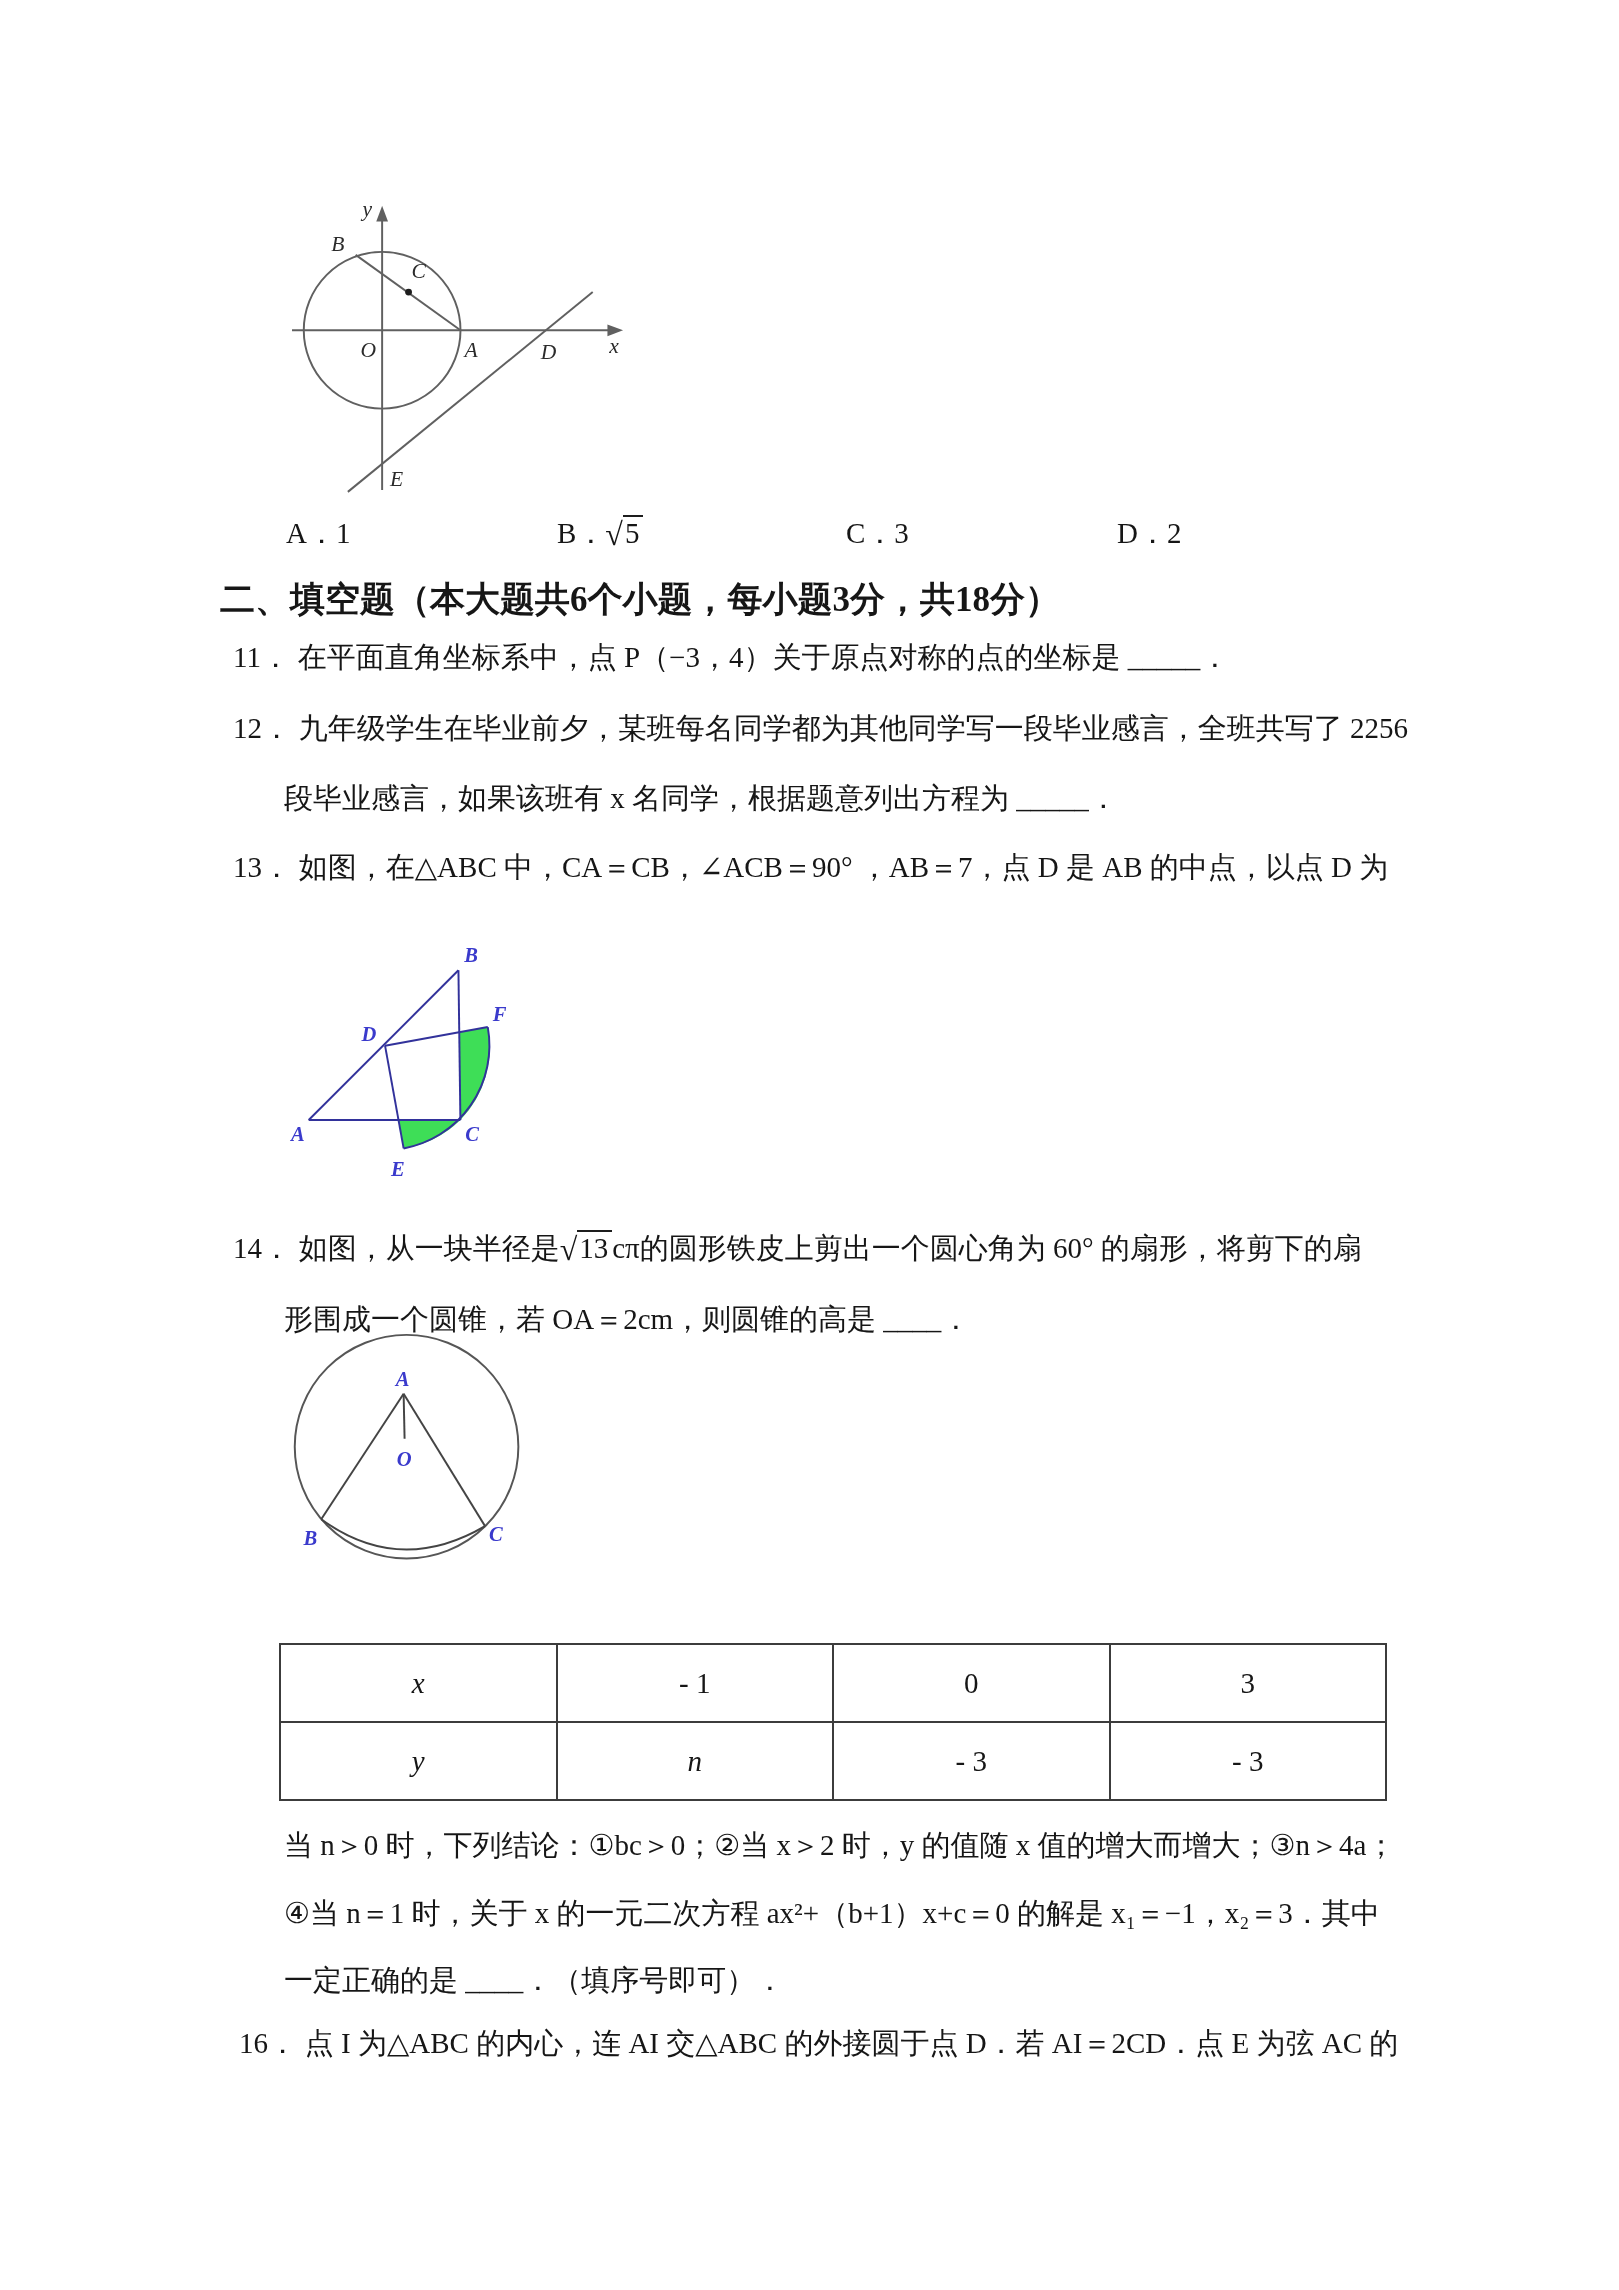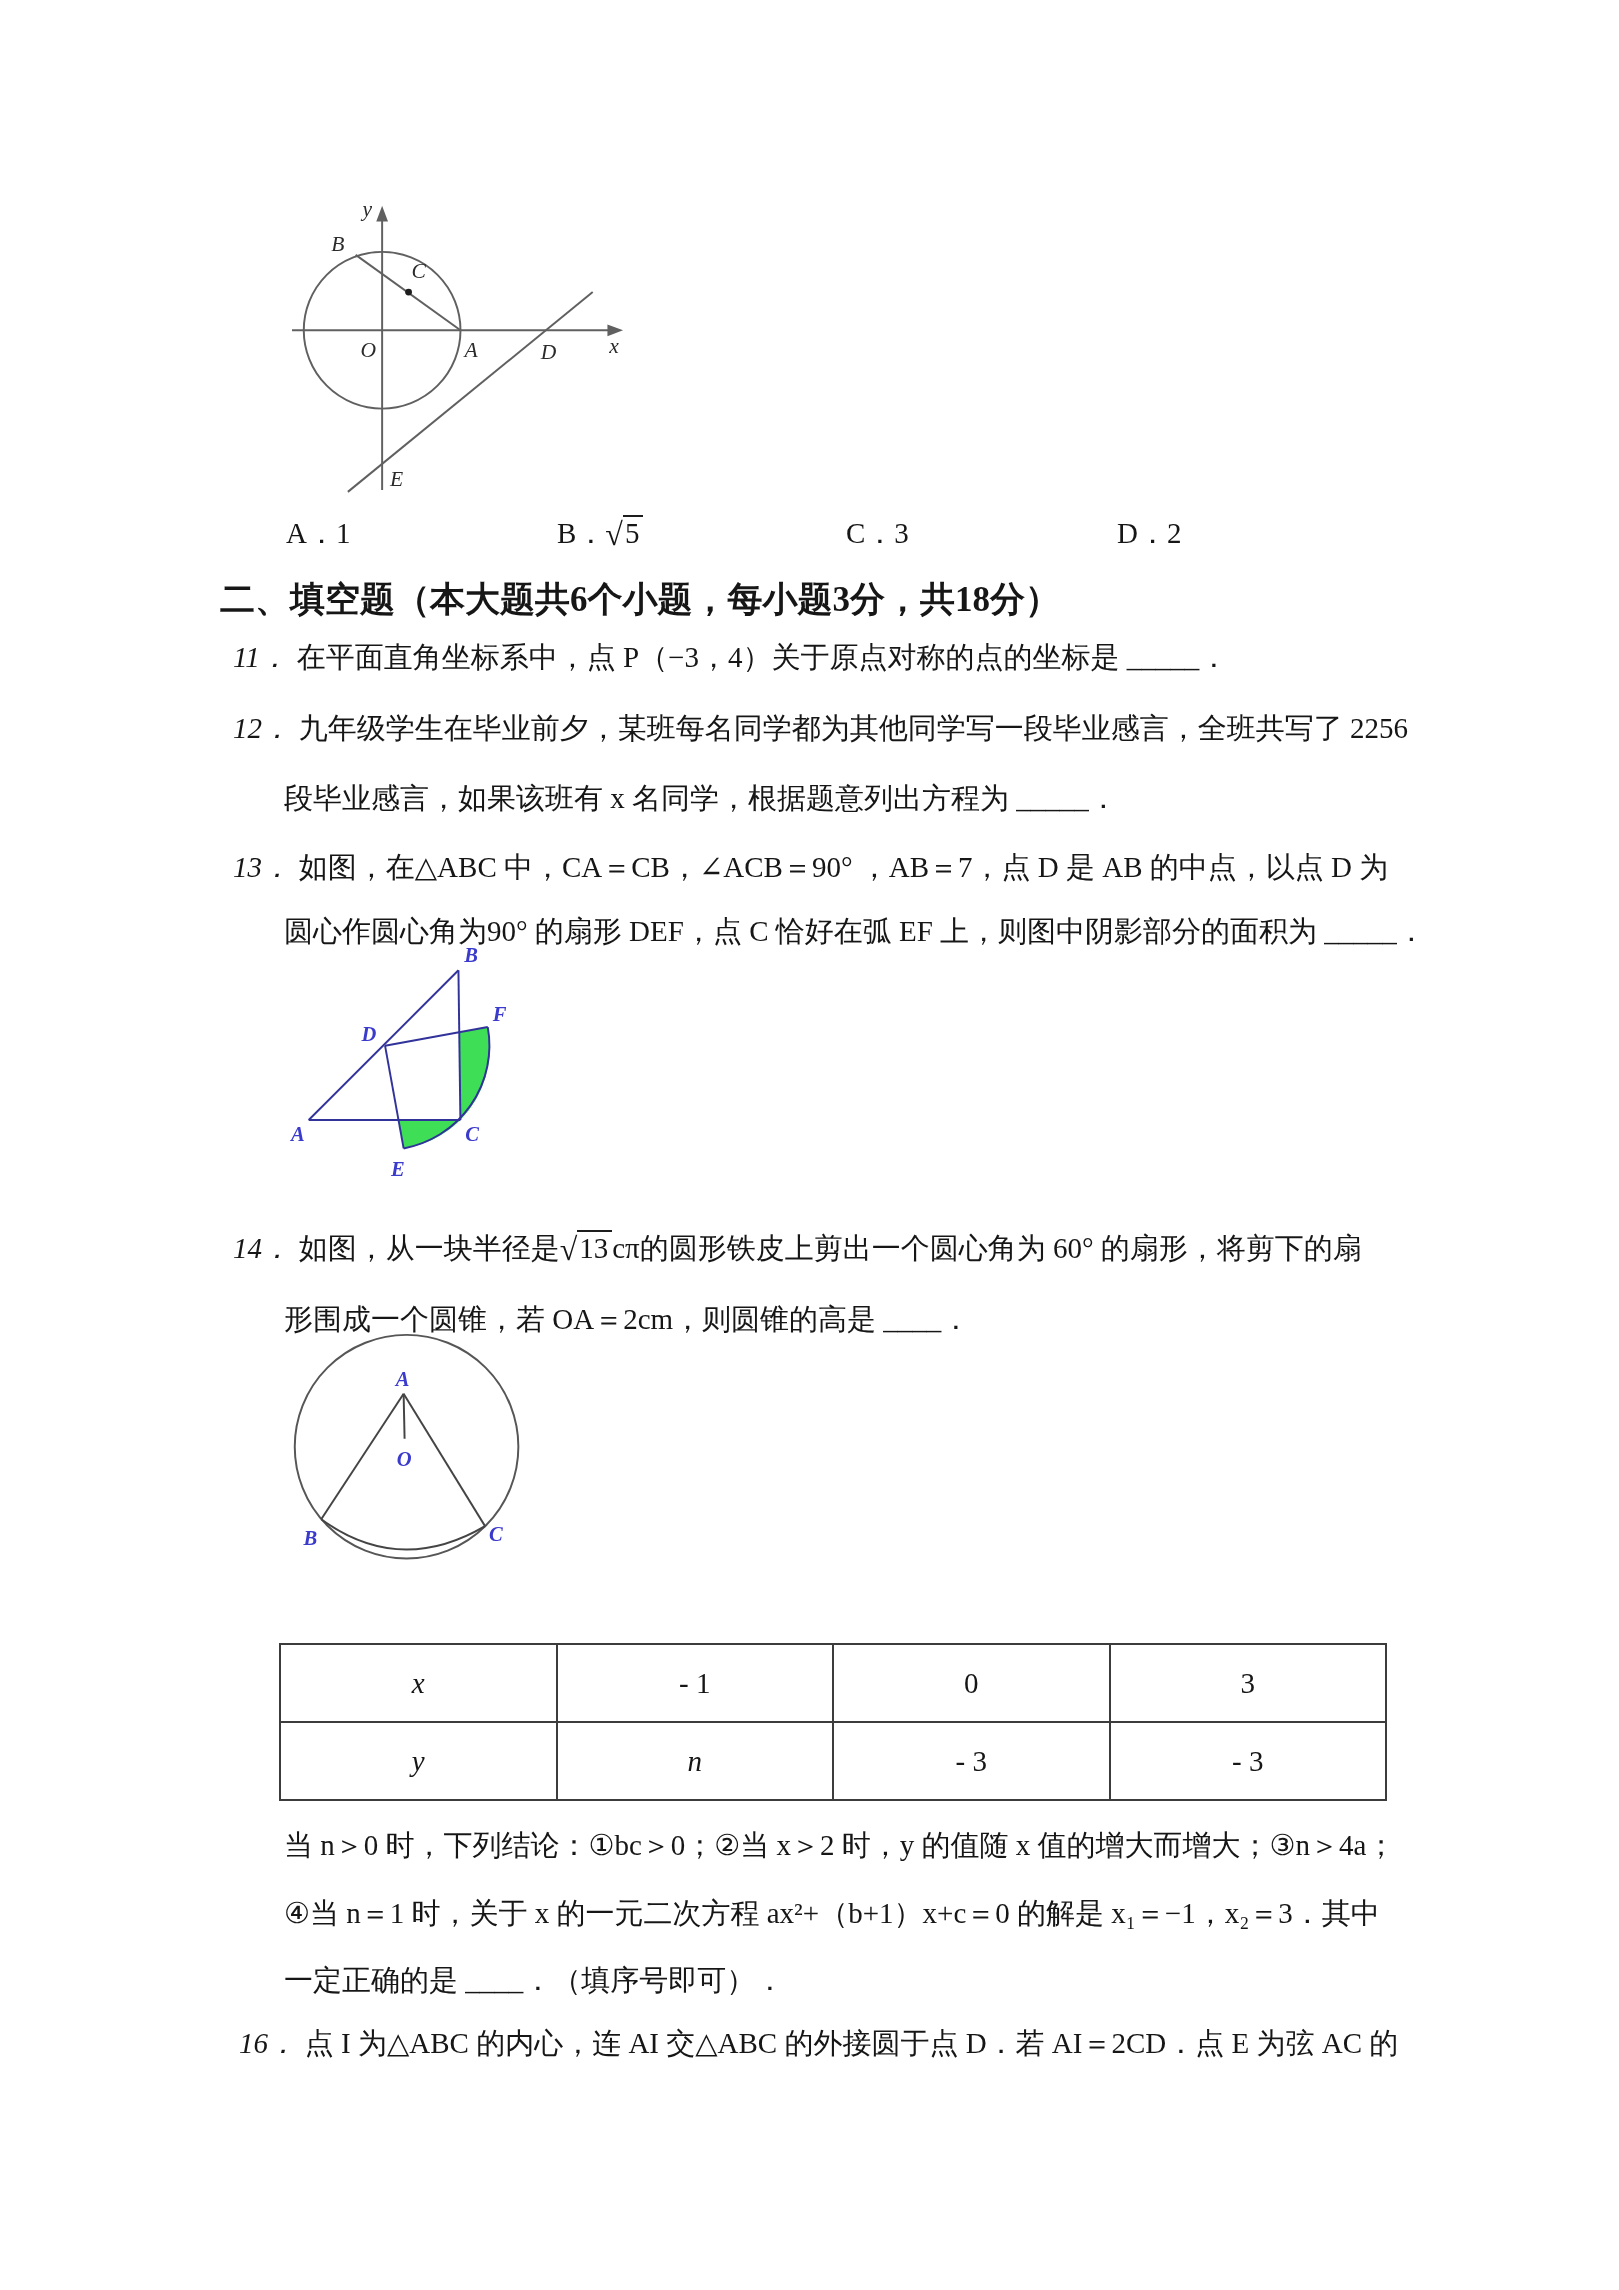--- a/index.html
+++ b/index.html
@@ -15,7 +15,7 @@
   .abs{position:absolute;white-space:nowrap;}
   .txt{font-size:29px;line-height:1.25;text-align:right;}
   .hdr{font-size:35px;font-weight:bold;}
-  .qline .num{padding-right:7.8px;font-style:italic;}
+  .qline .num{padding-right:7.8px;}
   .sqrt{display:inline-block;font-size:32px;line-height:1;transform:translateY(2px);}
   .radicand{display:inline-block;border-top:2px solid #1d1d1d;padding:0 3.9px 0 2px;line-height:1.15;}
   .fig{position:absolute;}

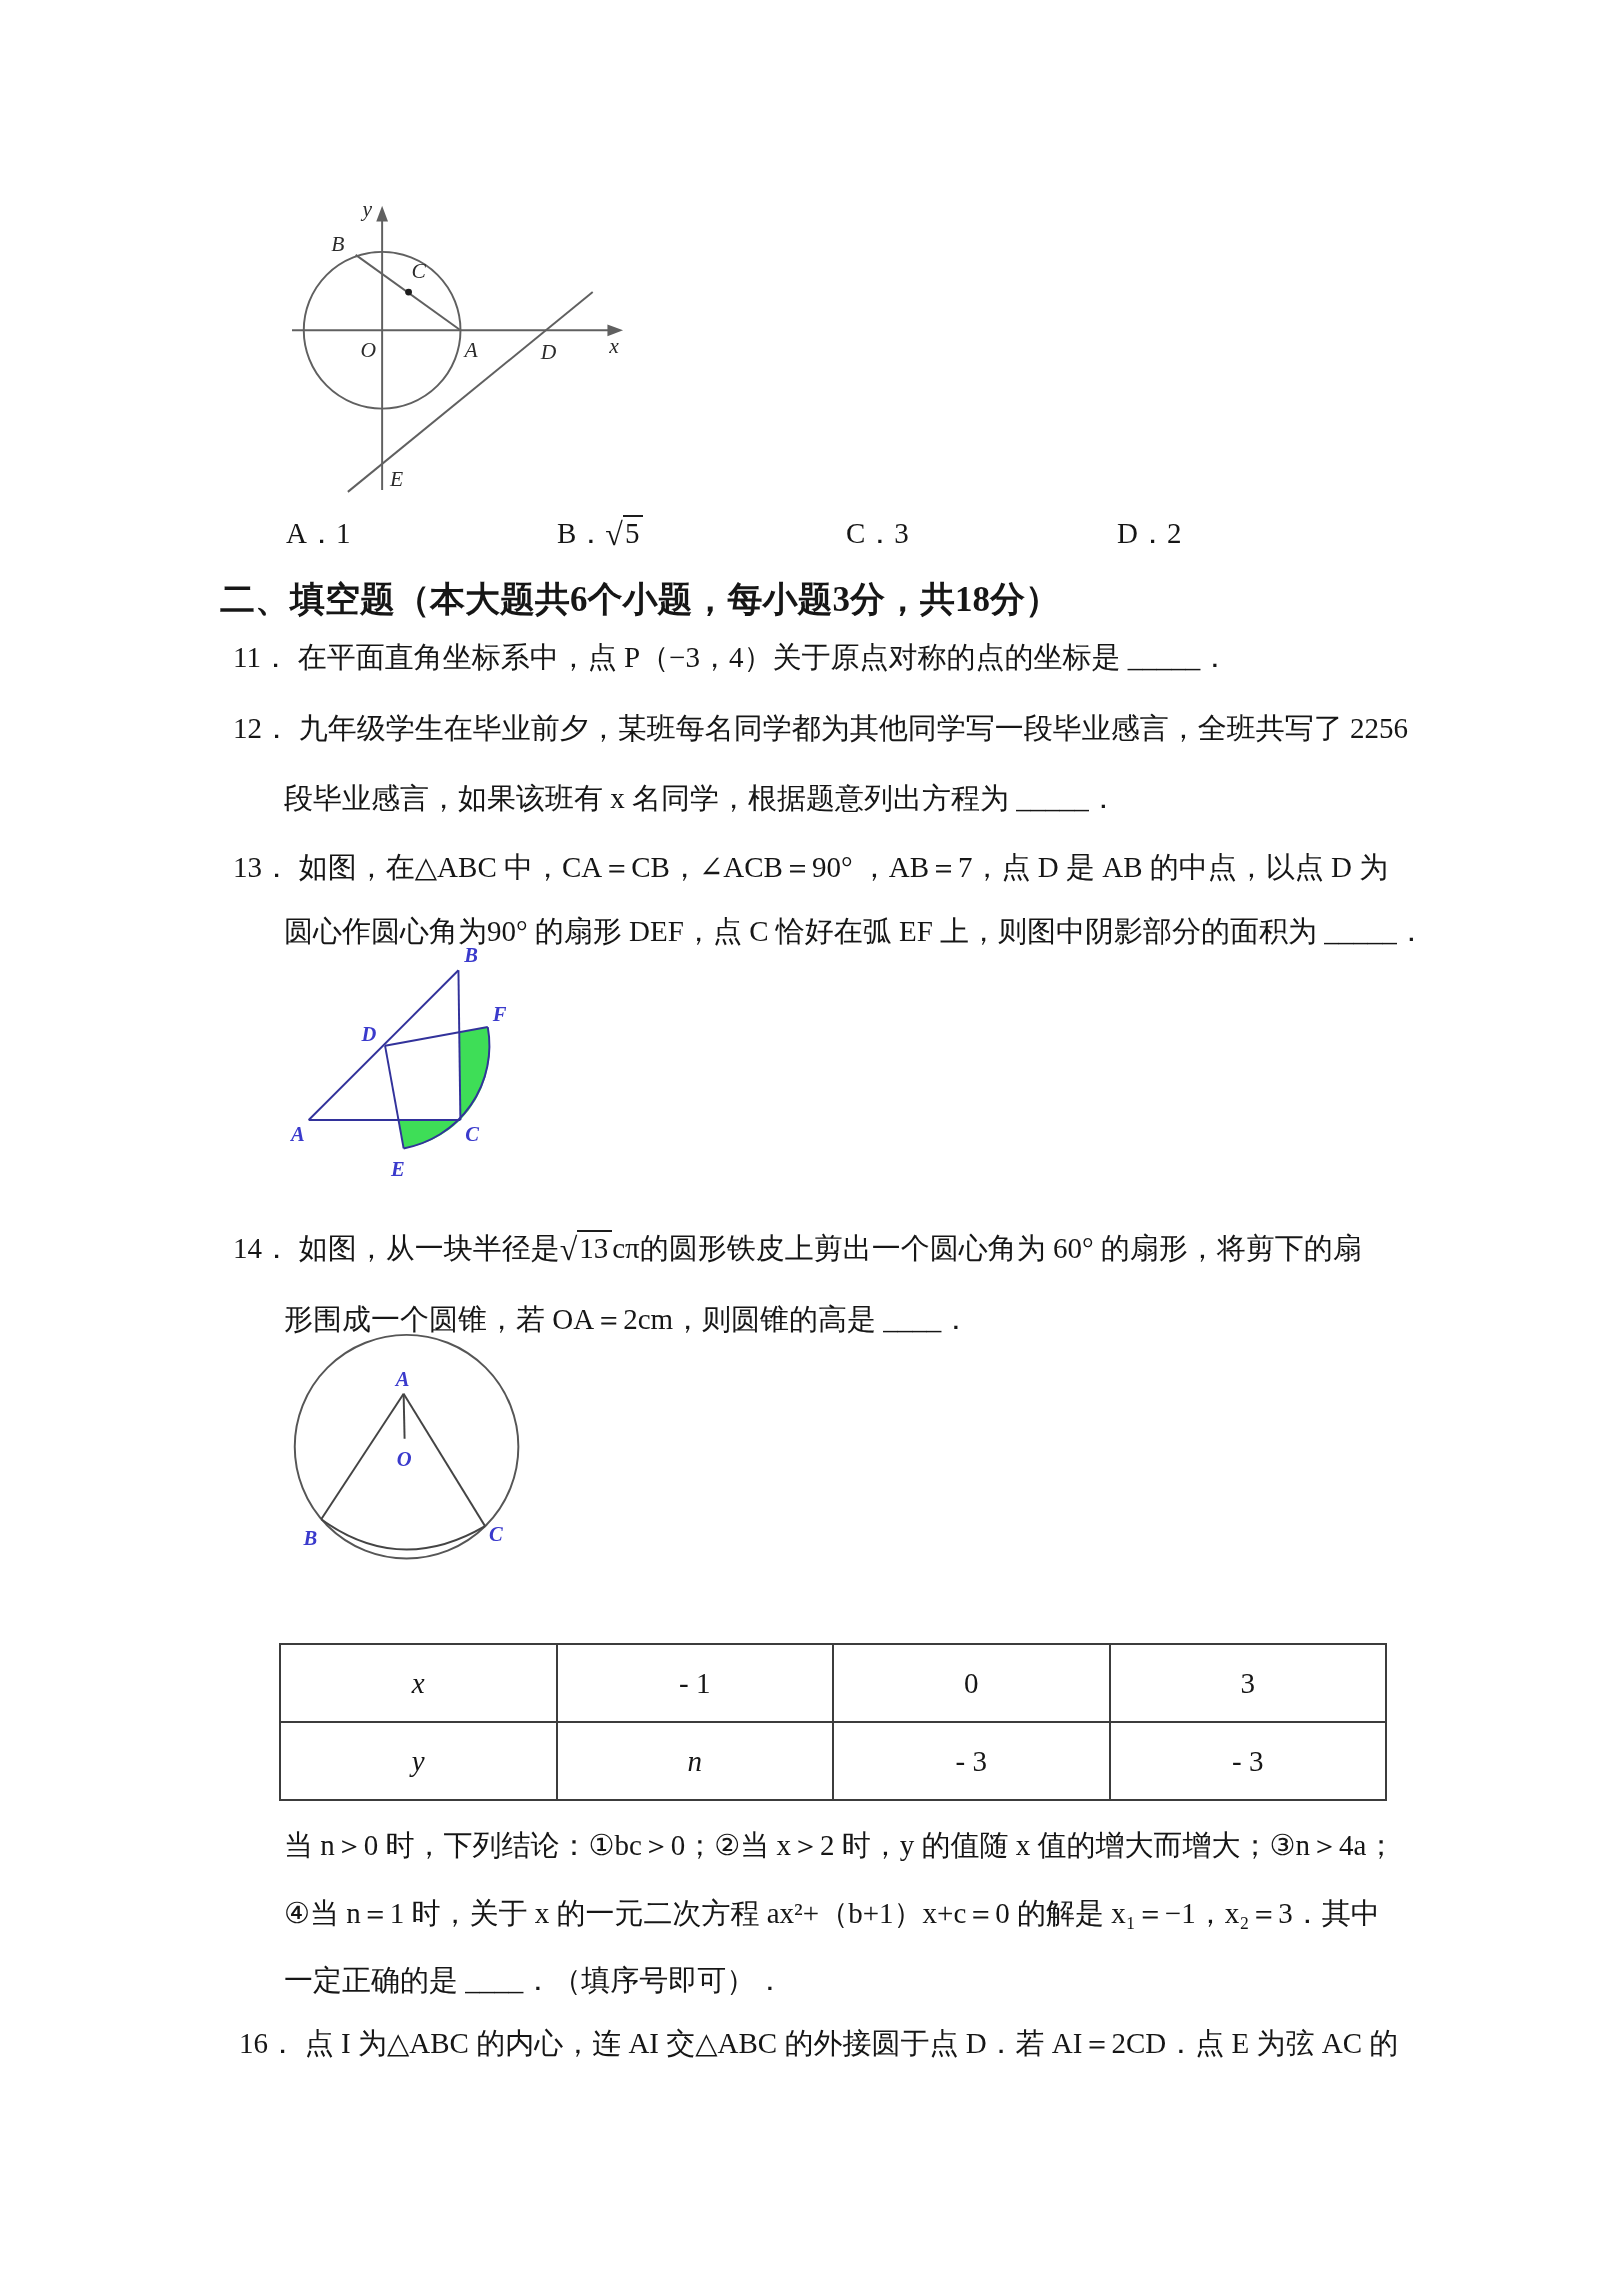--- a/index.html
+++ b/index.html
@@ -80,7 +80,6 @@
   <div class="abs txt qline" style="left:233px;top:849px">
     <span class="num">13．</span><span>如图，在△ABC 中，CA＝CB，∠ACB＝90° ，AB＝7，点 D 是 AB 的中点，以点 D 为</span>
   </div>
-  <div class="abs txt" style="left:284px;top:913px">圆心作圆心角为90° 的扇形 DEF，点 C 恰好在弧 EF 上，则图中阴影部分的面积为 _____．</div>
 
   <svg class="fig" style="left:250px;top:939px" width="274" height="274" viewBox="0 0 280 280">
     <path d="M214,95 L243,90 A107,107 0 0 1 215,185 Z" stroke="none" fill="#3ede57"></path>

